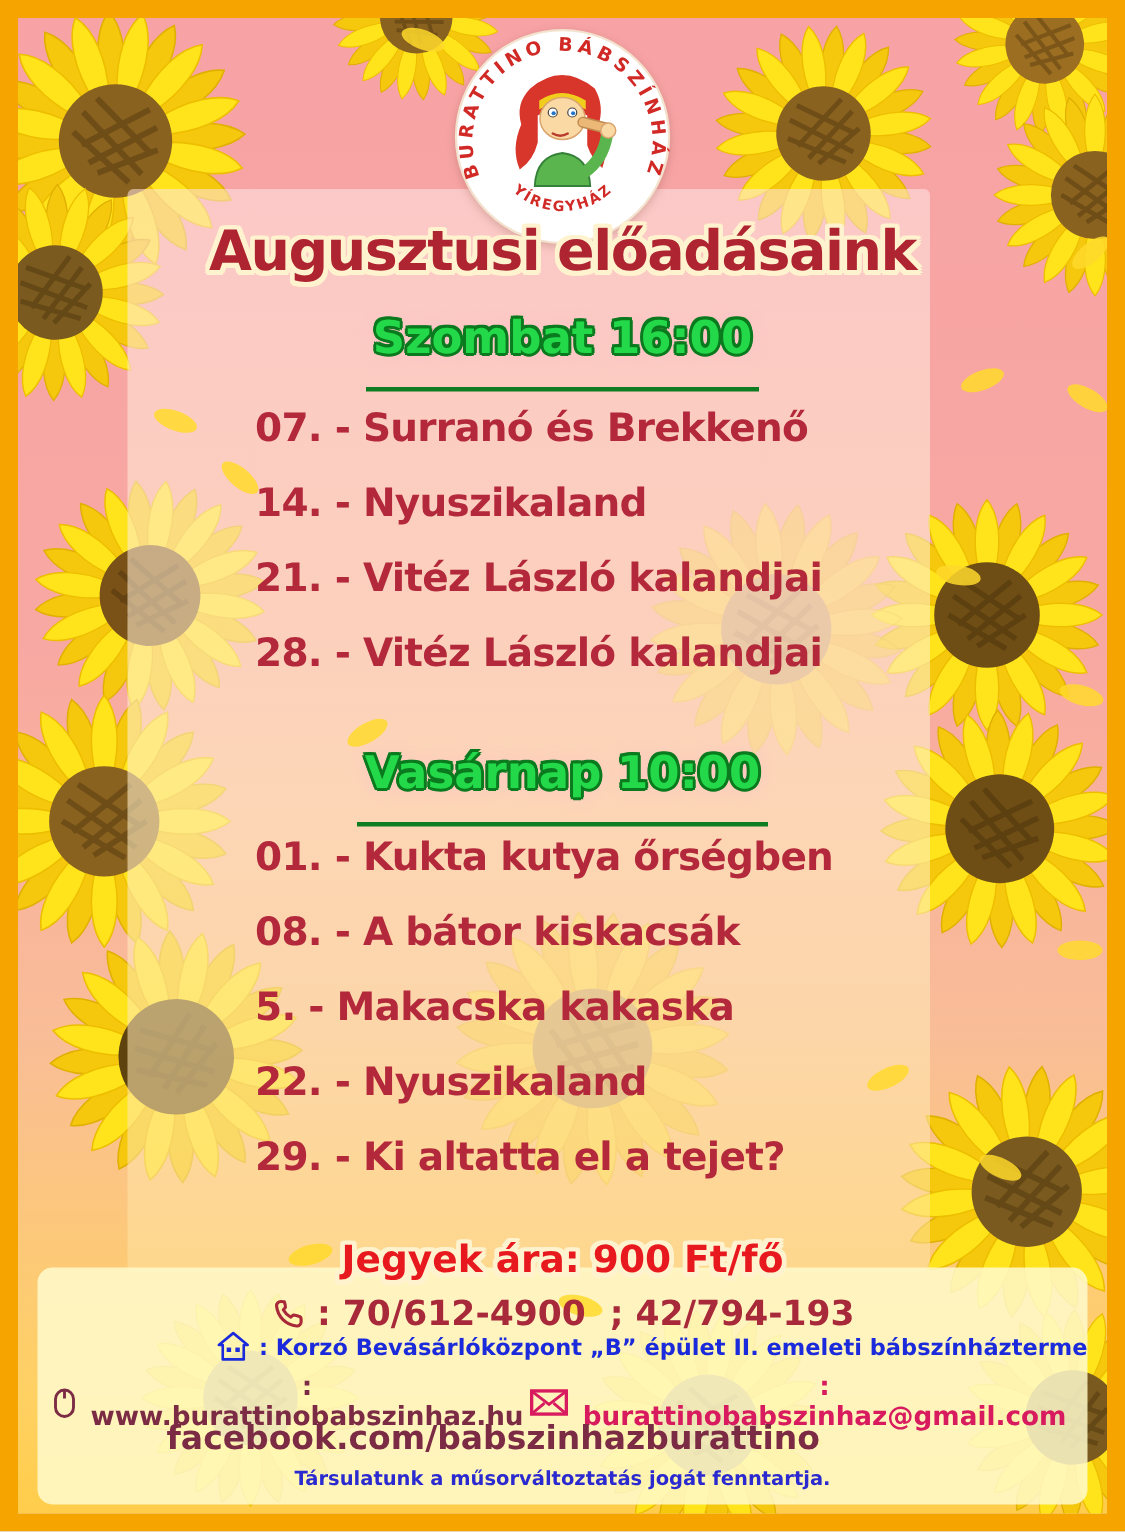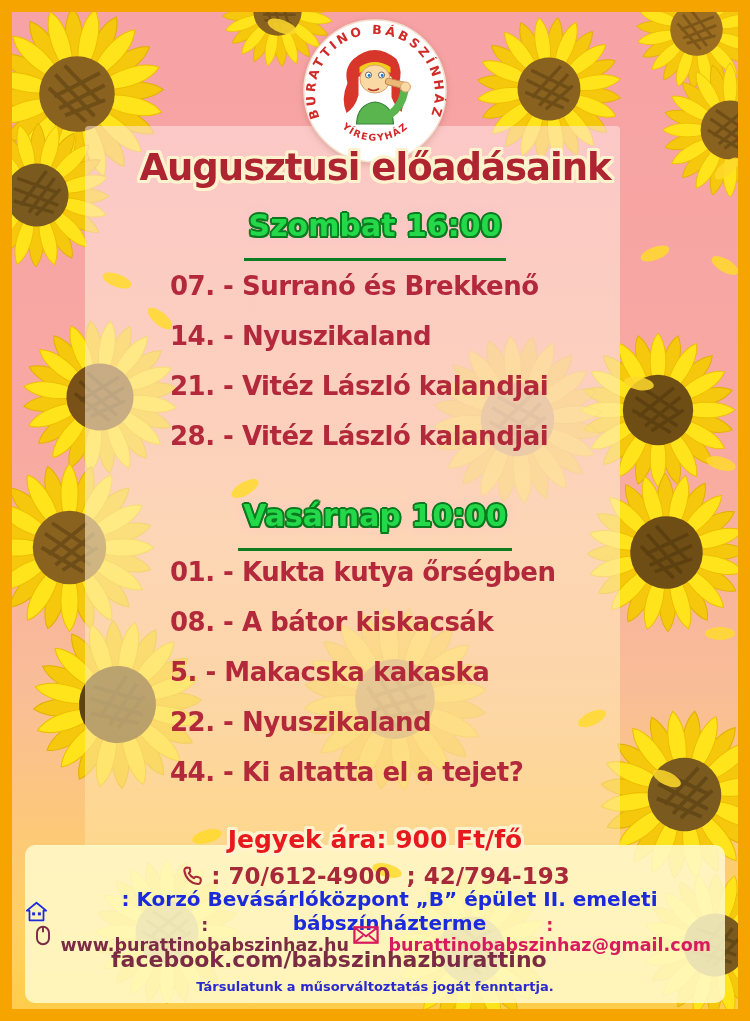--- a/index.html
+++ b/index.html
@@ -238,7 +238,7 @@
       <div>08. - A bátor kiskacsák</div>
       <div>5. - Makacska kakaska</div>
       <div>22. - Nyuszikaland</div>
-      <div>44. - Ki altatta el a tejet?</div>
+      <div>29. - Ki altatta el a tejet?</div>
     </div>
 
     <div class="price o-cream">Jegyek ára: 900 Ft/fő</div>

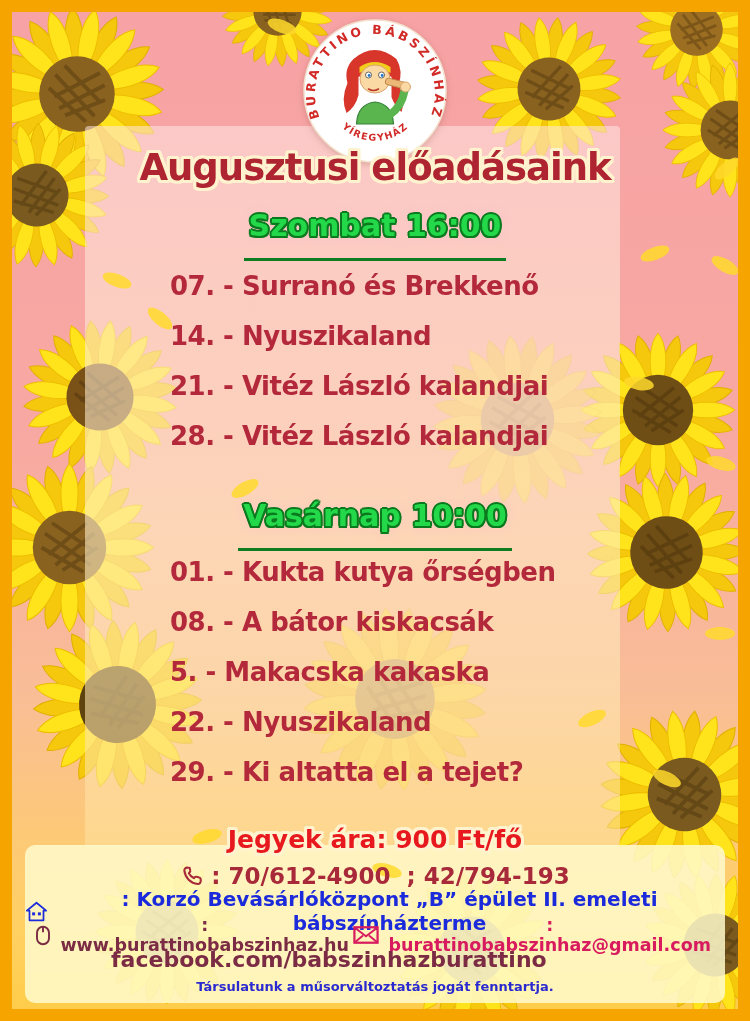--- a/index.html
+++ b/index.html
@@ -38,7 +38,7 @@
 
   .phone-line{position:absolute;top:6px;left:0;width:100%;display:flex;justify-content:center;align-items:center;gap:6px;color:#A8293A;font-size:23px;margin-top:12px;}
   .phone-line .txt{white-space:pre;}
-  .address-line{position:absolute;top:42px;left:0;width:100%;display:flex;justify-content:center;align-items:center;gap:6px;color:#1B2BDC;font-size:20px;}
+  .address-line{position:absolute;top:42px;left:0;width:100%;display:flex;justify-content:flex-end;align-items:center;gap:6px;color:#1B2BDC;font-size:15px;}
   .contact-row{position:absolute;top:70px;left:0;width:100%;display:flex;justify-content:flex-start;align-items:center;padding:0 10px;box-sizing:border-box;}
   .website-line{display:flex;align-items:center;gap:5px;color:#7C2B45;font-size:17.5px;}
   .email-line{display:flex;align-items:center;gap:5px;color:#D81B5E;font-size:17.5px;}

